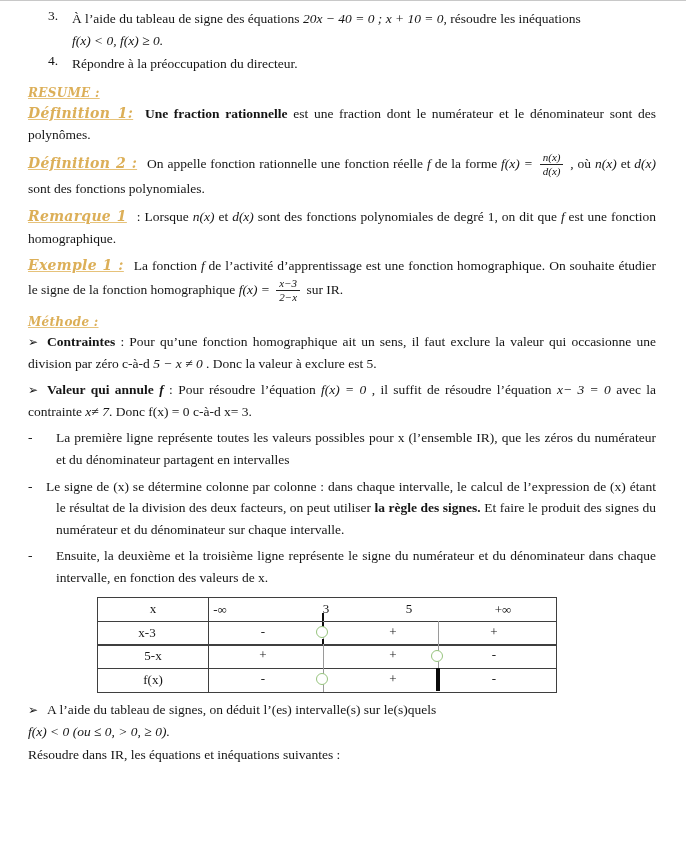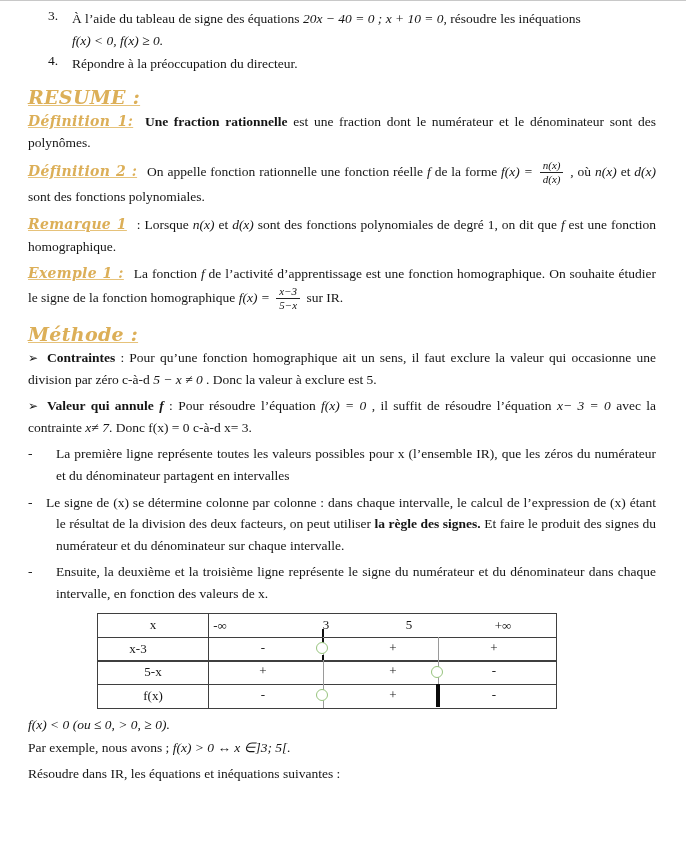--- a/index.html
+++ b/index.html
@@ -17,7 +17,7 @@
     color:#DCAF58;font-family:"DejaVu Serif",serif;font-style:italic;font-weight:bold;
     text-decoration:underline;text-decoration-color:#E6C27A;letter-spacing:.3px;
   }
-  .gold-block{font-size:19px;display:inline-block;margin:6px 0 2px;}
+  .gold-block{font-size:12px;display:inline-block;margin:6px 0 2px;}
   .gold-inline{font-size:14px;margin-right:6px;}
   .li{position:relative;padding-left:44px;margin-bottom:2px;}
   .li .num{position:absolute;left:20px;}

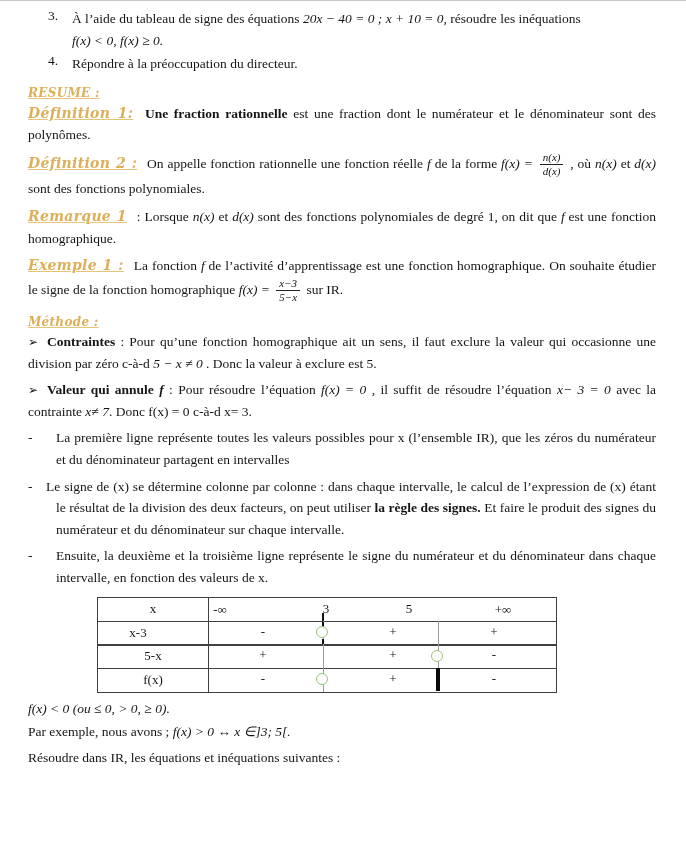--- a/index.html
+++ b/index.html
@@ -88,7 +88,7 @@
     <span class="gold gold-inline">Exemple 1 :</span>
     <span>La fonction </span><span class="m">f</span><span> de l’activité d’apprentissage est une fonction homographique. On souhaite étudier le signe de la fonction homographique </span>
     <span class="m">f(x) =</span>
-    <span class="frac"><span class="fn">x−3</span><span class="fd">5−x</span></span><span> sur IR.</span>
+    <span class="frac"><span class="fn">x−3</span><span class="fd">2−x</span></span><span> sur IR.</span>
   </p>
 
   

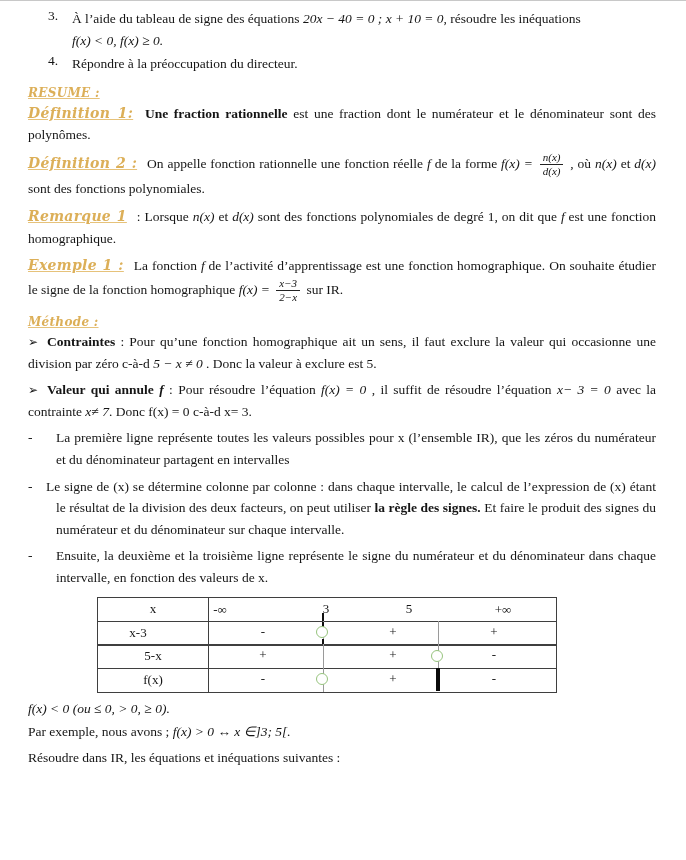--- a/index.html
+++ b/index.html
@@ -145,7 +145,7 @@
     <span class="tl" style="left:311px;top:4px;">5</span>
     <span class="tl" style="left:405px;top:5px;">+∞</span>
 
-    <span class="tl" style="left:40px;top:28px;">x-3</span>
+    <span class="tl" style="left:49px;top:28px;">x-3</span>
     <span class="tl" style="left:165px;top:27px;">-</span>
     <span class="tl" style="left:295px;top:27px;">+</span>
     <span class="tl" style="left:396px;top:27px;">+</span>

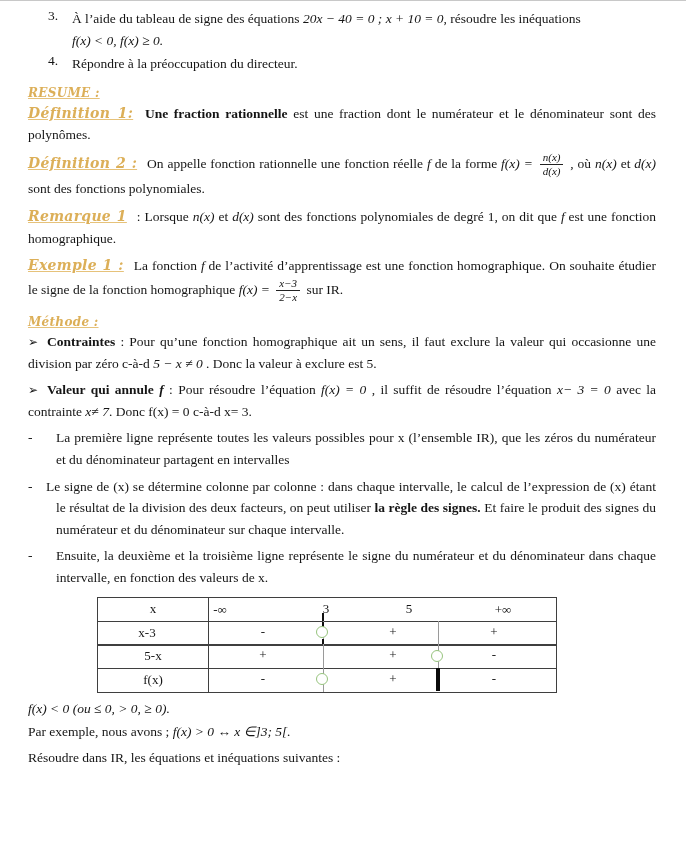--- a/index.html
+++ b/index.html
@@ -162,6 +162,9 @@
   </div>
 
   
+  <p style="margin-bottom:2px;">
+    <span class="arrow">➢</span><span>A l’aide du tableau de signes, on déduit l’(es) intervalle(s) sur le(s)quels</span>
+  </p>
   <p class="conc-math" style="margin-bottom:2px;">
     <span class="m">f(x)  &lt; 0 (ou  ≤ 0, &gt; 0, ≥ 0).</span>
   </p>

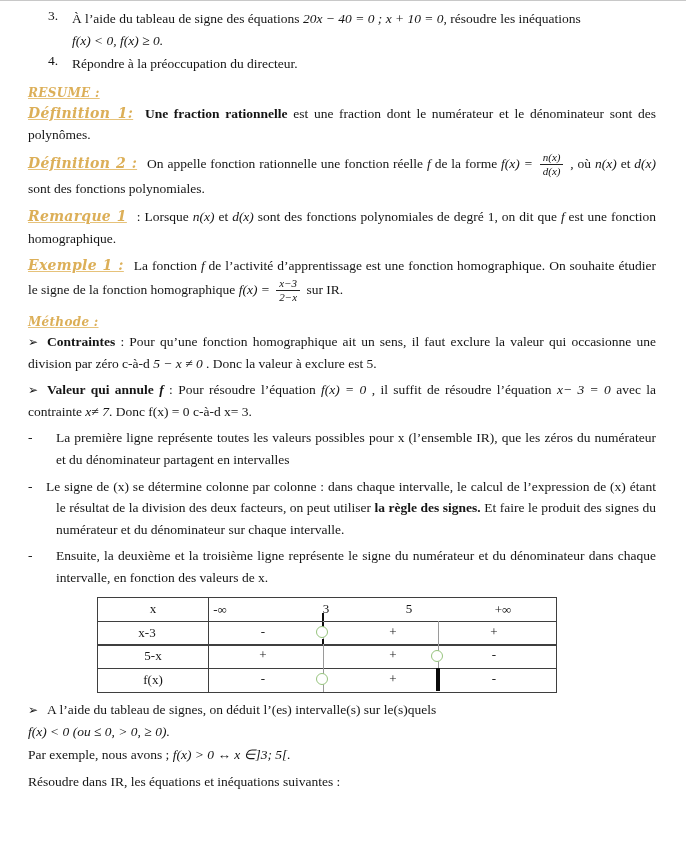--- a/index.html
+++ b/index.html
@@ -168,9 +168,6 @@
   <p class="conc-math" style="margin-bottom:2px;">
     <span class="m">f(x)  &lt; 0 (ou  ≤ 0, &gt; 0, ≥ 0).</span>
   </p>
-  <p>
-    <span>Par exemple, nous avons ; </span><span class="m">f(x) &gt; 0 ↔ x ∈]3; 5[.</span>
-  </p>
 
   
   <p><span>Résoudre dans IR, les équations et inéquations suivantes :</span></p>

